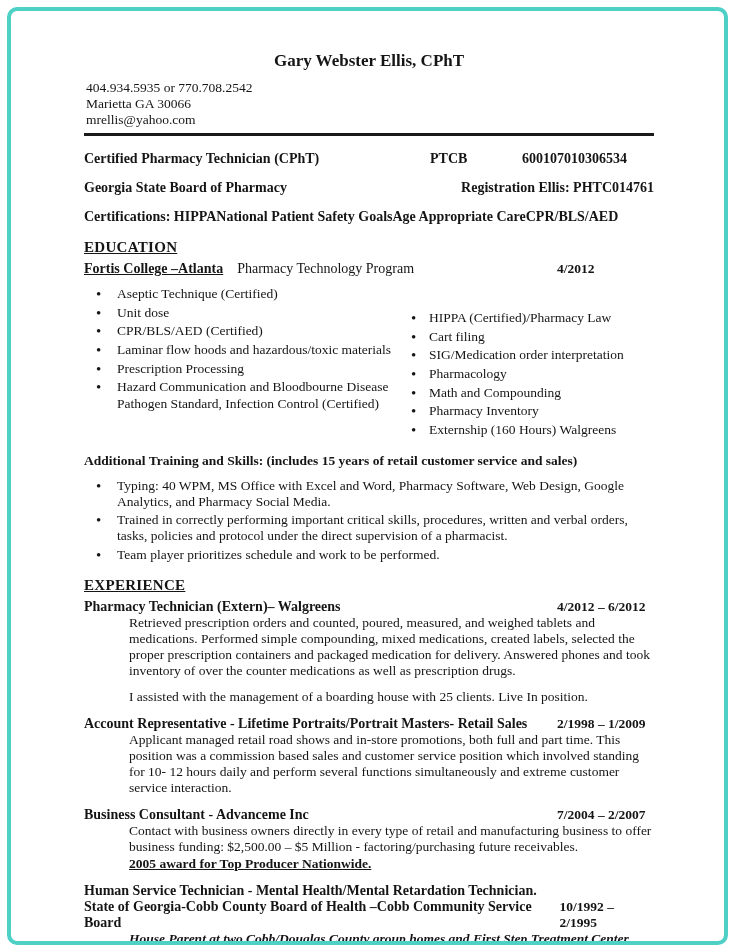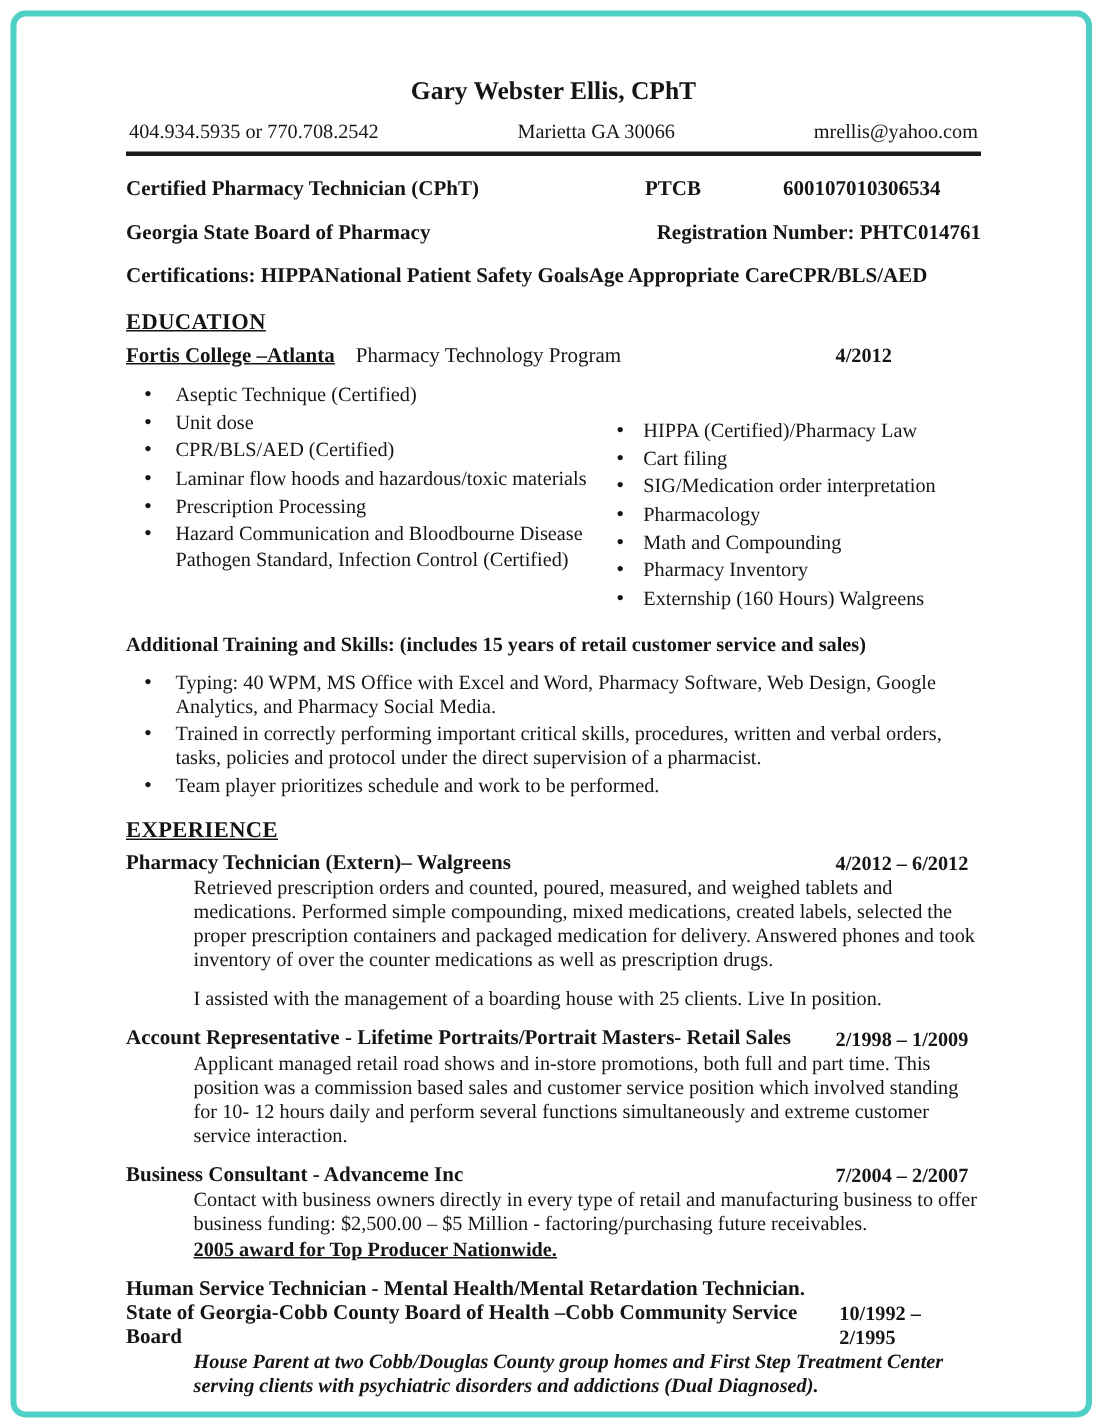--- a/index.html
+++ b/index.html
@@ -32,6 +32,7 @@
     padding: 0 2px 5px 2px;
     border-bottom: 3px solid #1b1b1b;
     margin-bottom: 15px;
+    flex-direction: column;
   }
   .cred-row {
     display: flex;

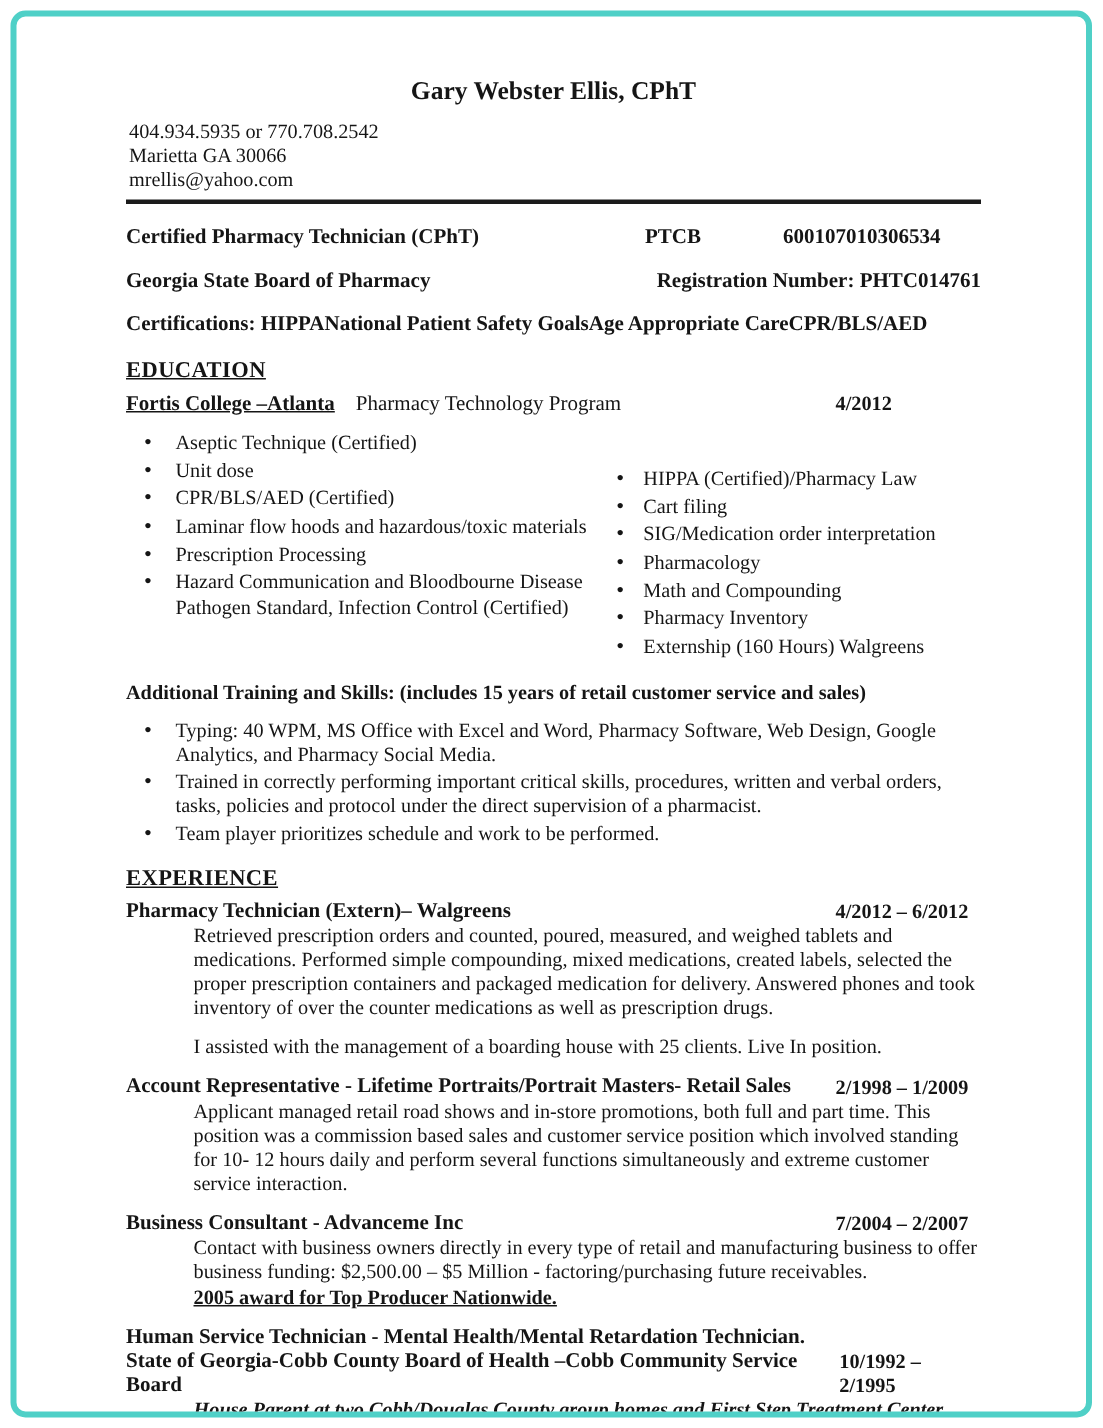--- a/index.html
+++ b/index.html
@@ -133,7 +133,7 @@
 
   <div class="cred-row">
     <span class="cred-left">Georgia State Board of Pharmacy</span>
-    <span>Registration Number:  PHTC014761</span>
+    <span>Registration Ellis:  PHTC014761</span>
   </div>
 
   <div class="cred-row spread">

